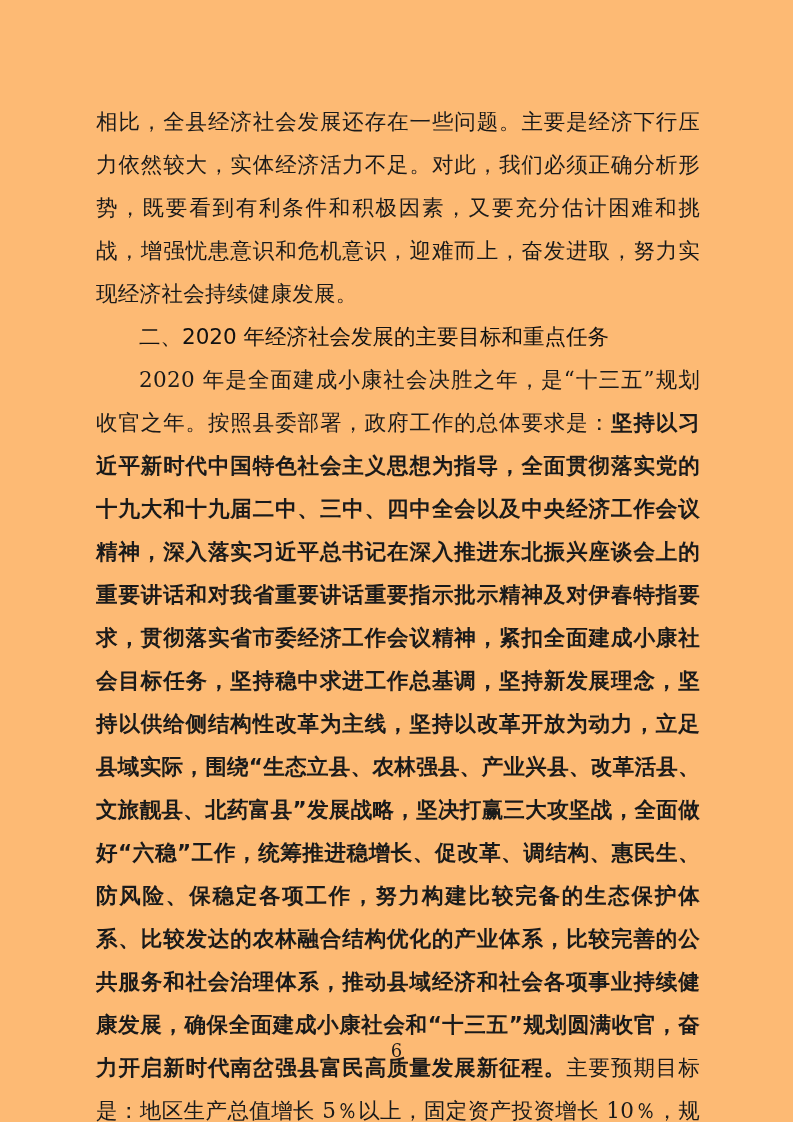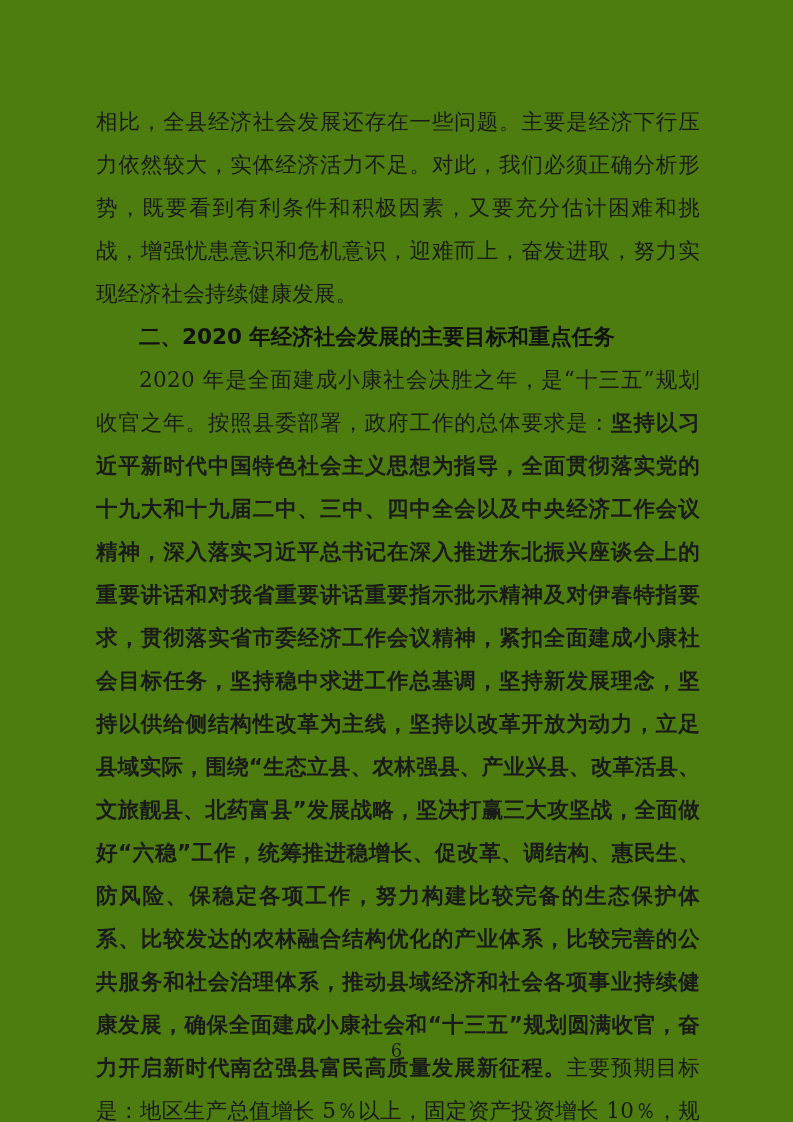--- a/index.html
+++ b/index.html
@@ -15,7 +15,7 @@
     width: 793px;
     height: 1122px;
     margin: 0 auto;
-    background: #4d7c0f;
+    background: #fdba74;
     box-sizing: border-box;
     overflow: hidden;
   }

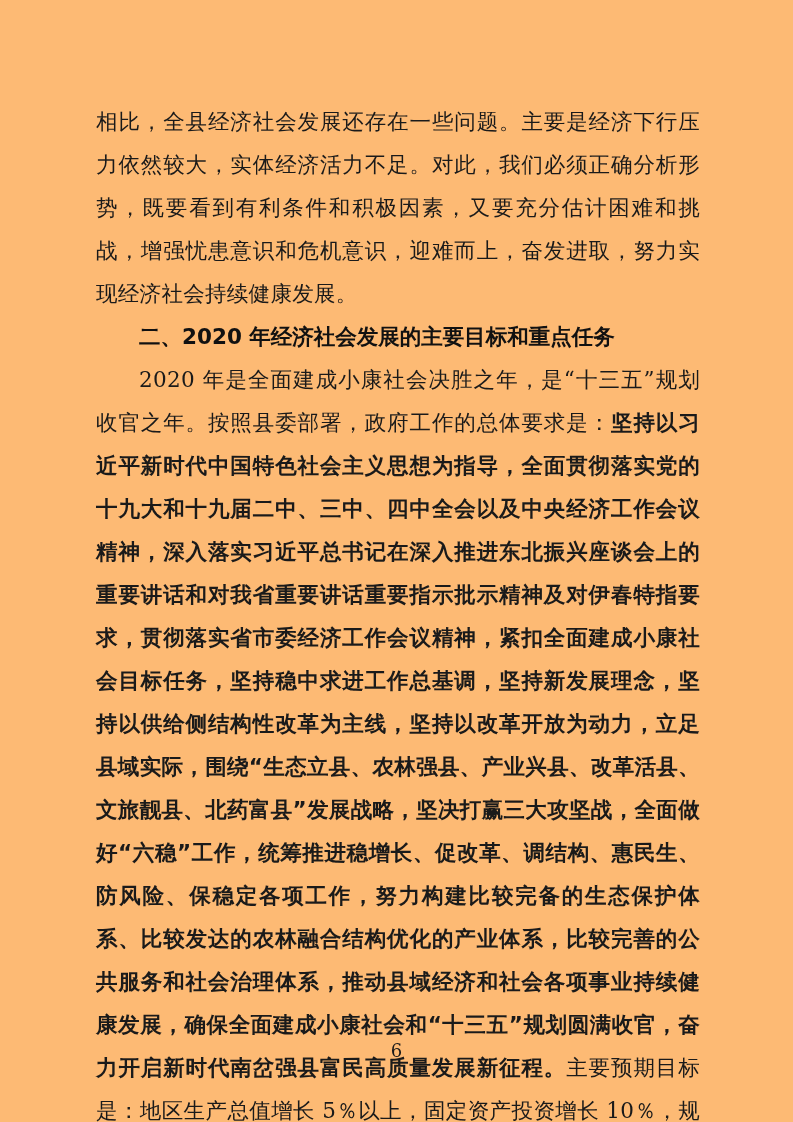--- a/index.html
+++ b/index.html
@@ -41,7 +41,7 @@
     font-size: 21.5px;
     line-height: 43px;
     color: #111111;
-    font-weight: bold;
+    font-weight: normal;
     text-indent: 2em;
     margin: 0;
     font-family: "DejaVu Sans", "Liberation Sans", sans-serif;

